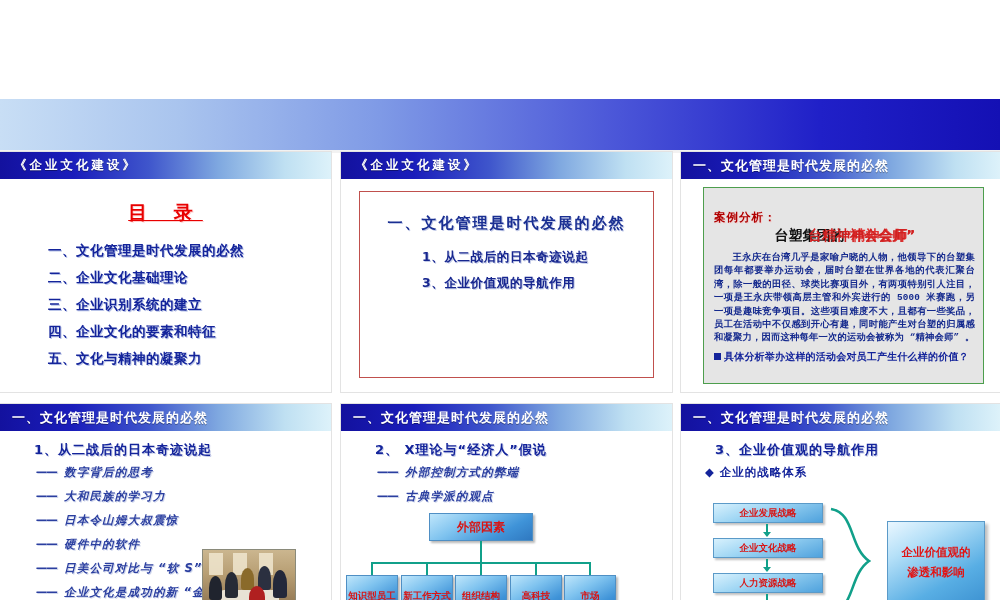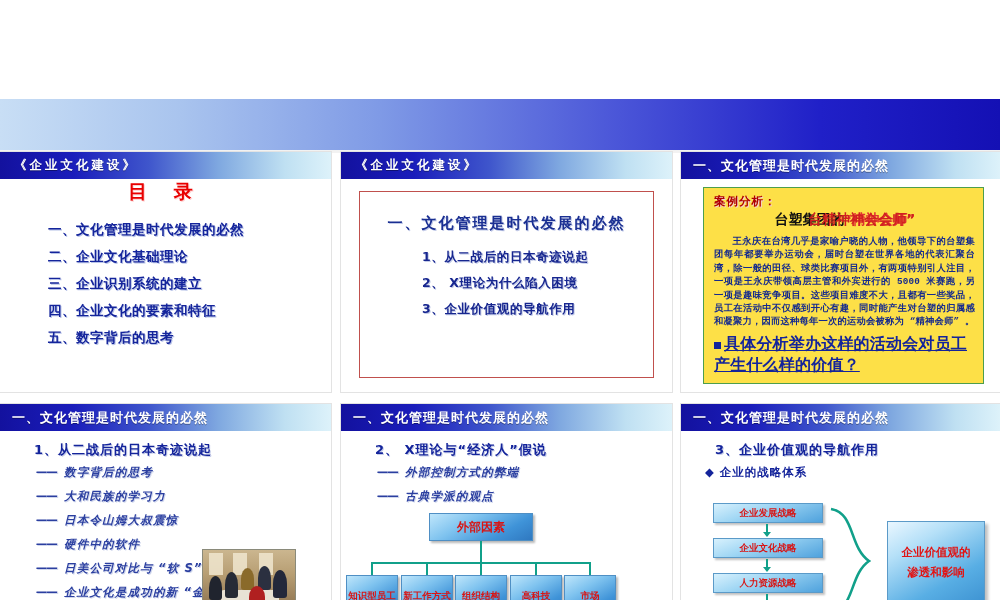--- a/index.html
+++ b/index.html
@@ -43,8 +43,9 @@
   
   .cat-title{
     text-align:center;color:#e80000;font-weight:bold;font-size:19px;
-    letter-spacing:10px;margin-top:0;
+    letter-spacing:10px;margin-top:21px;
     text-shadow:1px 1px 0 #ffd0d0;
+    text-decoration:underline;
   }
   .cat-list{margin:16px 0 0 48px;}
   .cat-item{

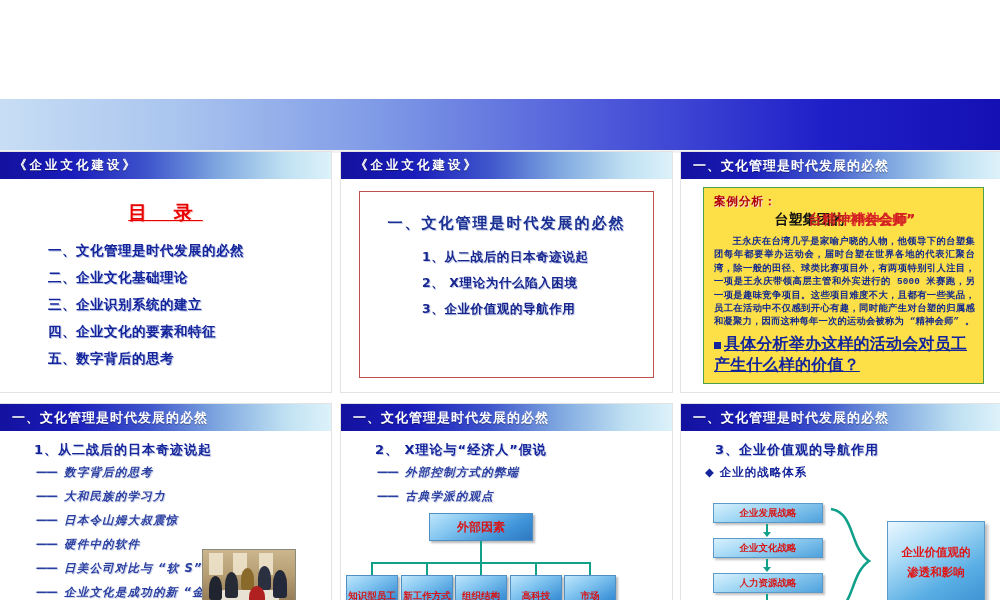--- a/index.html
+++ b/index.html
@@ -74,8 +74,8 @@
   
   .casebox{
     position:absolute;left:22px;top:8px;right:16px;bottom:8px;
-    border:1.4px solid #4d9e4d;background:#fde047;
-    padding:6px 8px 4px 10px;box-sizing:border-box;
+    border:1.4px solid #4d9e4d;background:#e5e5e5;
+    padding:22px 8px 4px 10px;box-sizing:border-box;
   }
   .case-label{color:#b00000;font-weight:bold;font-size:11.5px;letter-spacing:1px;
               text-shadow:1px 1px 0 #f2d0d0;}

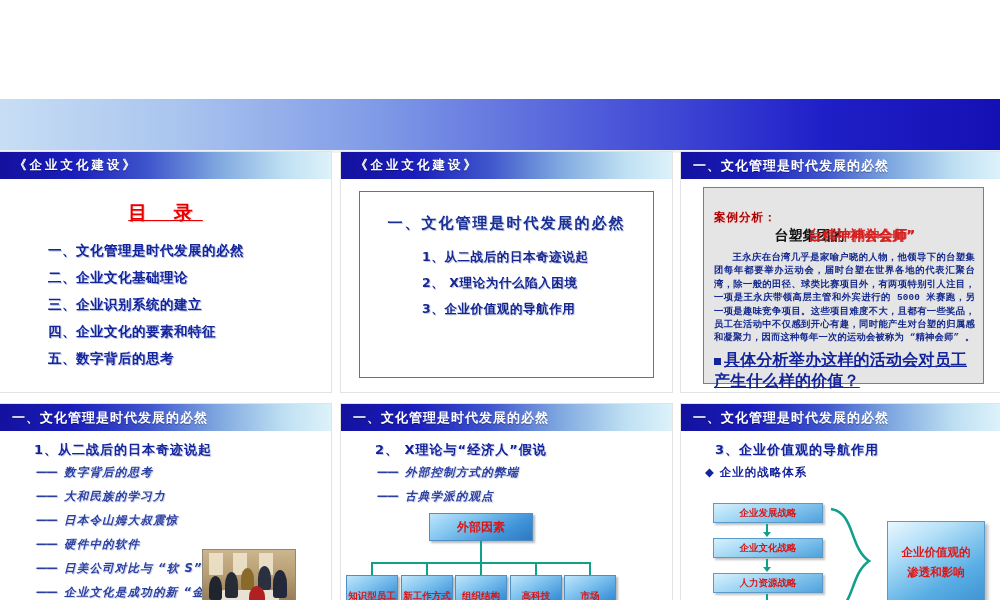--- a/index.html
+++ b/index.html
@@ -189,7 +189,6 @@
         <div class="rb-title">一、文化管理是时代发展的必然</div>
         <div class="rb-list">
           <div class="rb-item">1、从二战后的日本奇迹说起</div>
-          <div class="rb-item">2、 X理论为什么陷入困境</div>
           <div class="rb-item">3、企业价值观的导航作用</div>
         </div>
       </div>

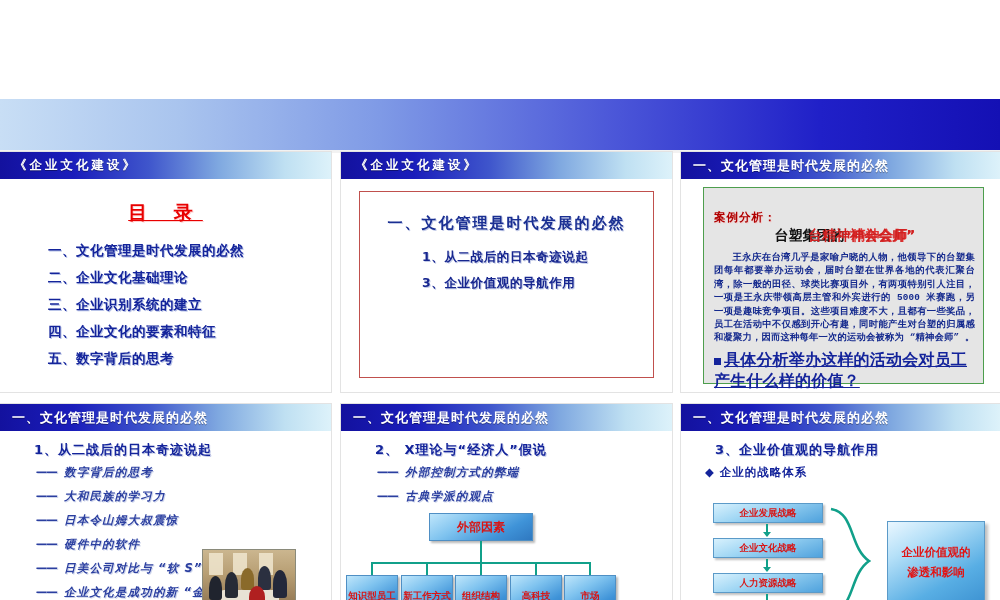--- a/index.html
+++ b/index.html
@@ -175,7 +175,7 @@
         <div class="cat-item">二、企业文化基础理论</div>
         <div class="cat-item">三、企业识别系统的建立</div>
         <div class="cat-item">四、企业文化的要素和特征</div>
-        <div class="cat-item">五、数字背后的思考</div>
+        <div class="cat-item">五、文化与精神的凝聚力</div>
       </div>
     </div>
   </div>

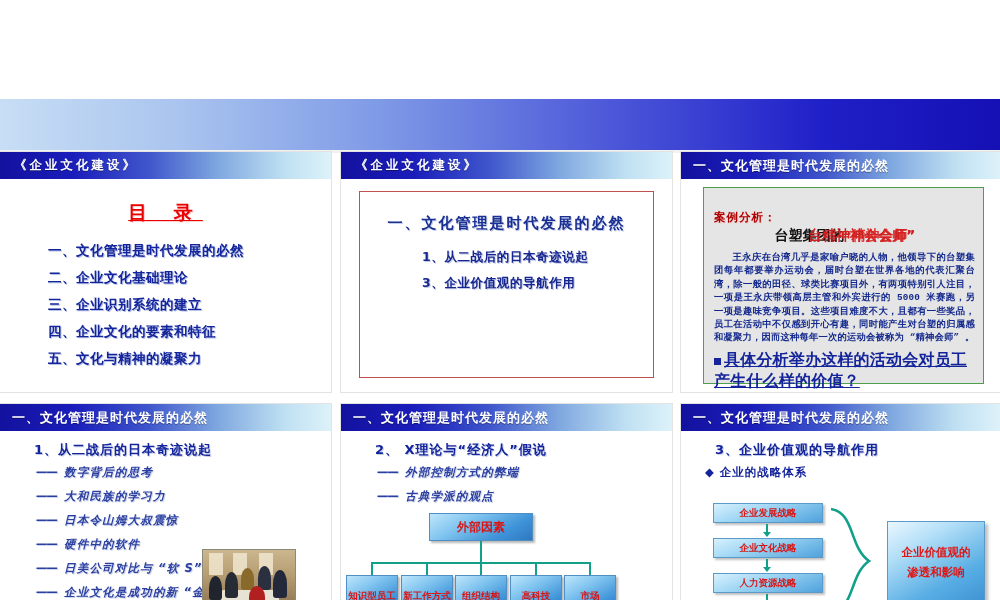--- a/index.html
+++ b/index.html
@@ -91,7 +91,7 @@
     margin-top:4px;text-indent:2em;letter-spacing:.2px;font-weight:bold;font-family:Liberation Mono, monospace;
   }
   .case-q{
-    color:#14249b;font-size:16px;font-weight:bold;margin-top:5px;letter-spacing:.2px;text-decoration:underline;
+    color:#14249b;font-size:10px;font-weight:bold;margin-top:5px;letter-spacing:.2px;
   }
   .sq{display:inline-block;width:7px;height:7px;background:#14249b;margin-right:3px;}
 

